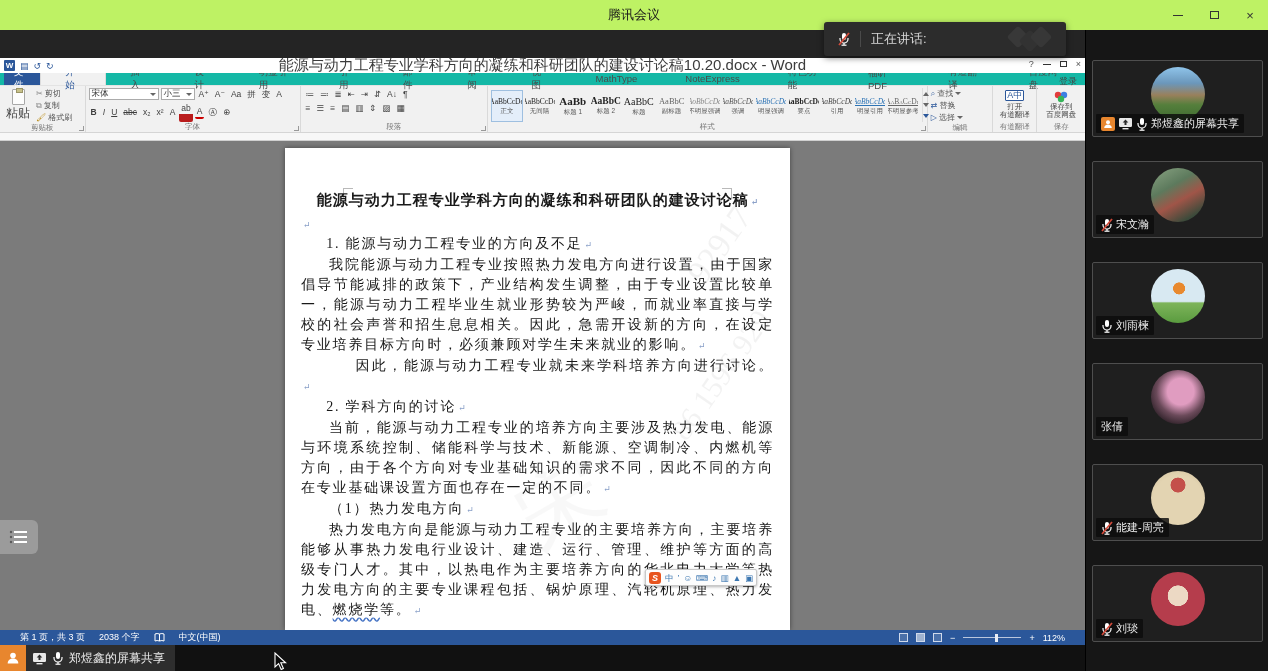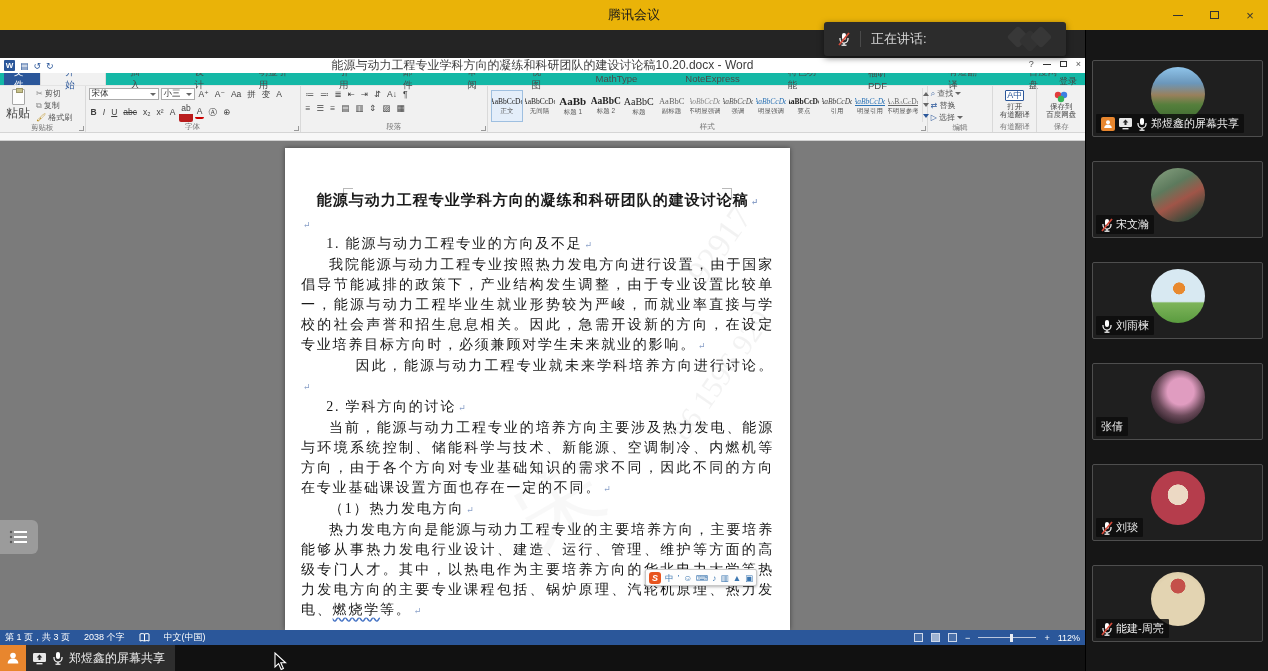--- a/index.html
+++ b/index.html
@@ -8,7 +8,7 @@
   .screen{position:relative;width:1268px;height:671px;background:#1e1e1e;overflow:hidden;}
 
   
-  .os-bar{position:absolute;left:0;top:0;width:1268px;height:30px;background:#eab308;display:flex;align-items:center;justify-content:center;}
+  .os-bar{position:absolute;left:0;top:0;width:1268px;height:30px;background:#bef264;display:flex;align-items:center;justify-content:center;}
   .os-title{font-size:13px;color:#1a1a1a;}
   .os-controls{position:absolute;right:10px;top:0;height:30px;display:flex;align-items:center;gap:20px;color:#333;}
   .os-controls .ctl{width:16px;height:16px;display:flex;align-items:center;justify-content:center;cursor:default;font-size:13px;}

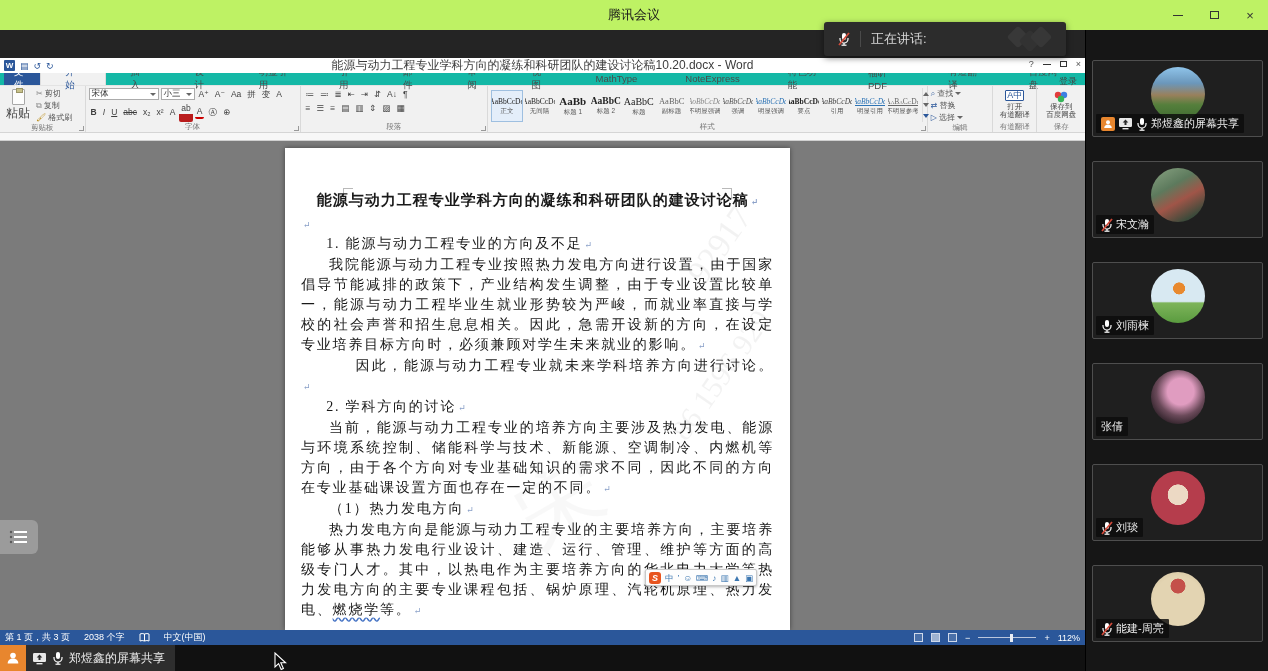--- a/index.html
+++ b/index.html
@@ -35,7 +35,7 @@
   .qa{display:flex;align-items:center;gap:5px;margin-left:4px;}
   .wlogo{width:11px;height:11px;background:#2b579a;color:#fff;font-size:8px;font-weight:bold;display:flex;align-items:center;justify-content:center;border-radius:1px;}
   .qa .qbtn{font-size:9px;color:#2b579a;}
-  .wtitle-text{position:absolute;left:0;right:0;text-align:center;font-size:12px;color:#3c3c3c;pointer-events:none;}
+  .wtitle-text{position:absolute;left:0;right:0;text-align:center;font-size:15px;color:#3c3c3c;pointer-events:none;}
   .wctl{position:absolute;right:4px;top:1px;display:flex;gap:9px;align-items:center;color:#555;font-size:9px;z-index:2;background:#fff;padding-left:6px;}
   .wctl .ctl-max i{width:7px;height:6px;border-width:1px;}
   .wctl .ctl-min i{width:8px;}

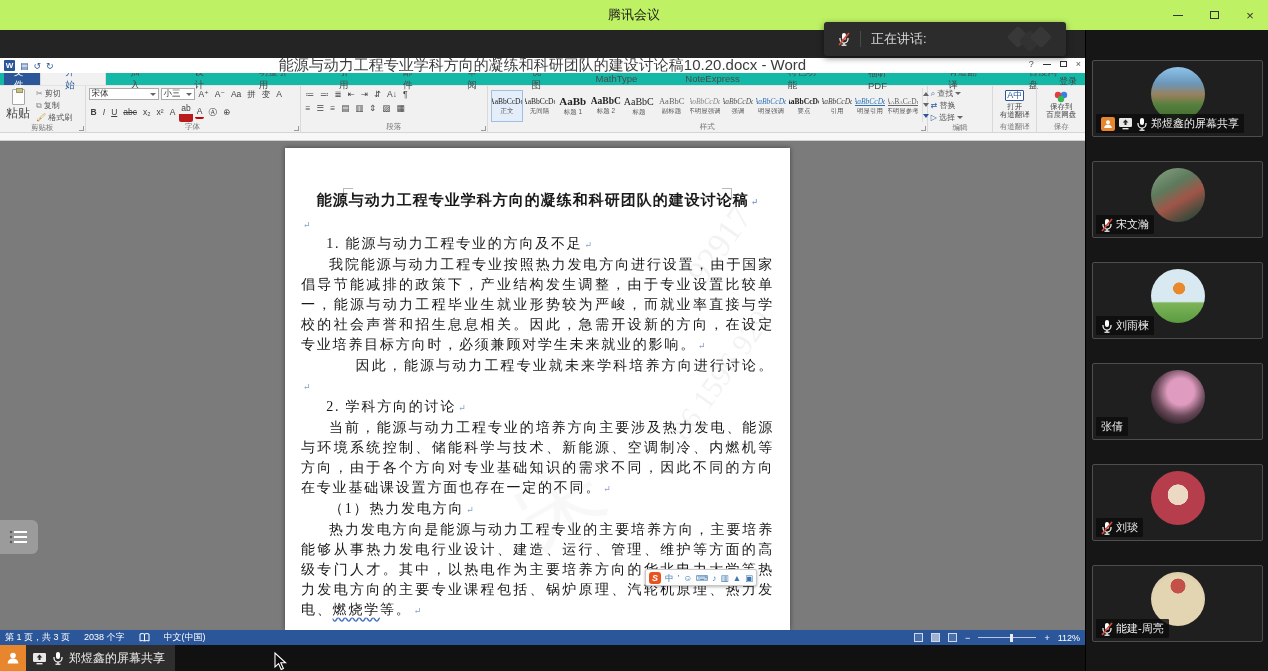--- a/index.html
+++ b/index.html
@@ -628,6 +628,21 @@
           </div>
         </div>
         <div class="tile">
+          <div class="avatar av-opera"></div>
+          <div class="tlabel">
+            <span style="display: flex;">
+              <svg width="12" height="14" viewBox="0 0 12 14">
+    <rect x="4" y="1" width="4" height="7" rx="2" fill="#fff"></rect>
+    <path d="M2 6v1a4 4 0 0 0 8 0V6" fill="none" stroke="#fff" stroke-width="1.2"></path>
+    <line x1="6" y1="11" x2="6" y2="13" stroke="#fff" stroke-width="1.2"></line>
+    <line x1="3.5" y1="13.2" x2="8.5" y2="13.2" stroke="#fff" stroke-width="1.2"></line>
+    <line x1="1" y1="13" x2="11" y2="1" stroke="#d04a3a" stroke-width="1.8"></line>
+  </svg>
+            </span>
+            <span class="pname">能建-周亮</span>
+          </div>
+        </div>
+        <div class="tile">
           <div class="avatar av-cartoon"></div>
           <div class="tlabel">
             <span style="display: flex;">
@@ -642,21 +657,6 @@
             <span class="pname">刘琰</span>
           </div>
         </div>
-        <div class="tile">
-          <div class="avatar av-opera"></div>
-          <div class="tlabel">
-            <span style="display: flex;">
-              <svg width="12" height="14" viewBox="0 0 12 14">
-    <rect x="4" y="1" width="4" height="7" rx="2" fill="#fff"></rect>
-    <path d="M2 6v1a4 4 0 0 0 8 0V6" fill="none" stroke="#fff" stroke-width="1.2"></path>
-    <line x1="6" y1="11" x2="6" y2="13" stroke="#fff" stroke-width="1.2"></line>
-    <line x1="3.5" y1="13.2" x2="8.5" y2="13.2" stroke="#fff" stroke-width="1.2"></line>
-    <line x1="1" y1="13" x2="11" y2="1" stroke="#d04a3a" stroke-width="1.8"></line>
-  </svg>
-            </span>
-            <span class="pname">能建-周亮</span>
-          </div>
-        </div>
       </div>
   </div>
 </div>

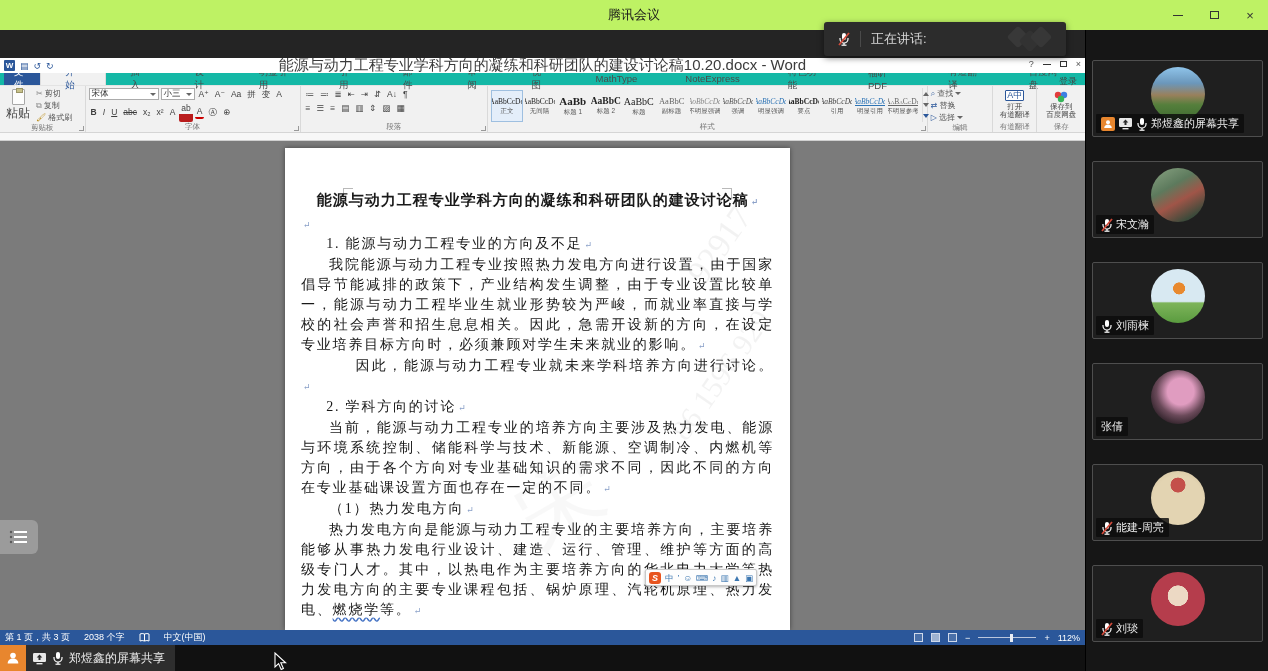--- a/index.html
+++ b/index.html
@@ -120,7 +120,7 @@
   .sg-item{font-size:8.5px;color:#3b76b0;line-height:12px;}
 
   
-  .wstatus{height:15px;background:#2b579a;color:#fff;display:flex;align-items:center;font-size:9px;padding:0 5px;gap:14px;}
+  .wstatus{height:15px;background:#2b579a;color:#fff;display:flex;align-items:center;font-size:9px;padding:0 20px;gap:14px;}
   .wstatus .seg{white-space:nowrap;}
   .ws-right{margin-left:auto;display:flex;align-items:center;gap:8px;}
   .viewbtn{width:9px;height:9px;border:1px solid #cfd9ea;background:rgba(255,255,255,.15);display:inline-block;}

